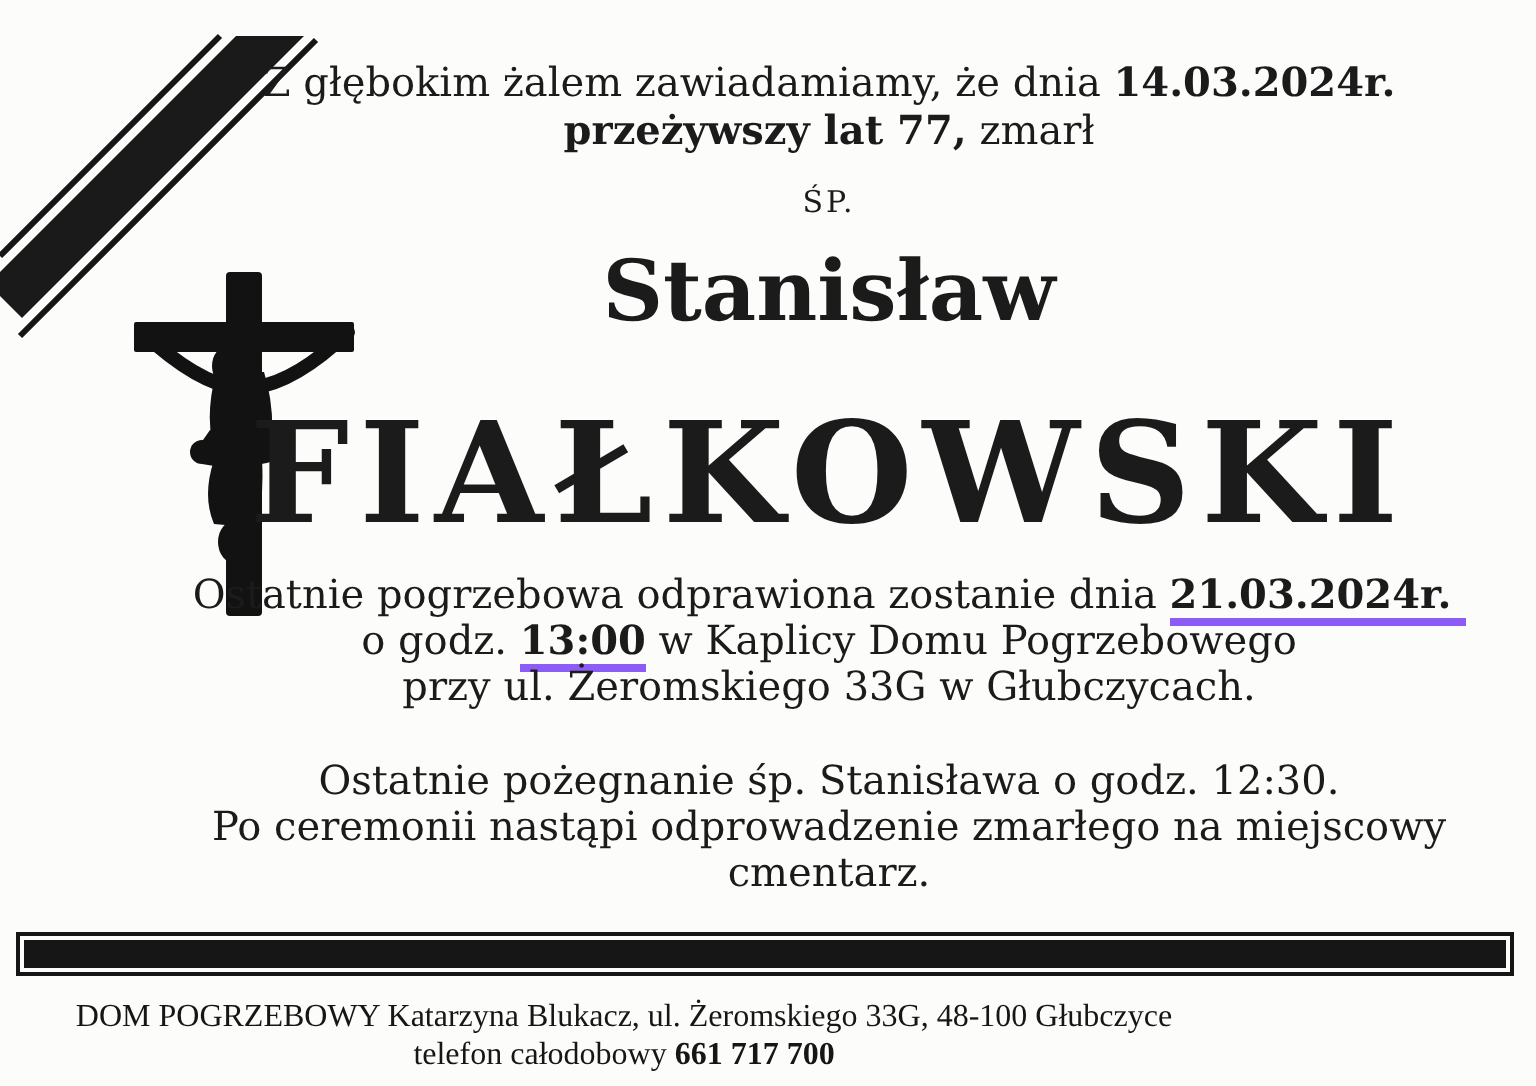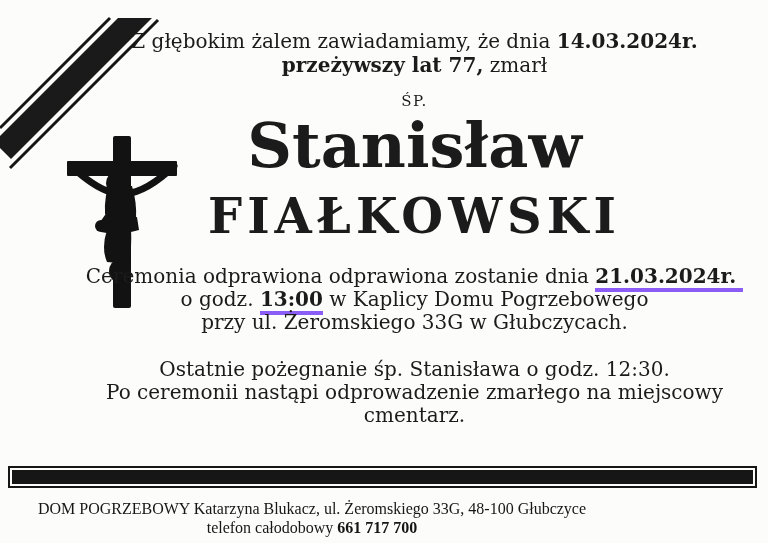--- a/index.html
+++ b/index.html
@@ -22,7 +22,7 @@
   }
   .intro{font-size:20px;line-height:24px;}
   .honorific{margin-top:15px;font-size:15px;letter-spacing:1.5px;}
-  .first-name{margin-top:4px;font-size:62px;line-height:64px;font-weight:bold;}
+  .first-name{margin-top:4px;font-size:42px;line-height:64px;font-weight:bold;}
   .last-name{margin-top:4px;font-size:48px;line-height:68px;font-weight:bold;letter-spacing:5px;white-space:nowrap;}
   .ceremony{margin-top:15px;font-size:20px;line-height:23px;}
   .farewell{margin-top:24px;font-size:20px;line-height:23px;}

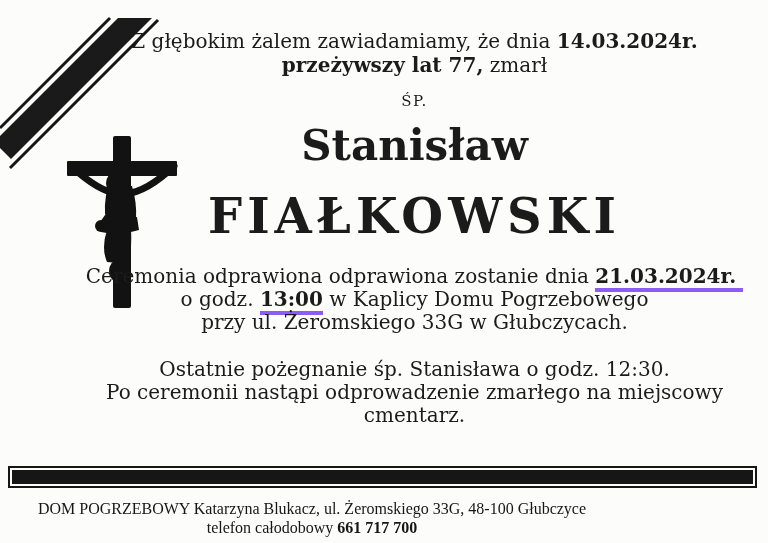--- a/index.html
+++ b/index.html
@@ -23,7 +23,7 @@
   .intro{font-size:20px;line-height:24px;}
   .honorific{margin-top:15px;font-size:15px;letter-spacing:1.5px;}
   .first-name{margin-top:4px;font-size:42px;line-height:64px;font-weight:bold;}
-  .last-name{margin-top:4px;font-size:48px;line-height:68px;font-weight:bold;letter-spacing:5px;white-space:nowrap;}
+  .last-name{margin-top:25px;font-size:70px;line-height:68px;font-weight:bold;letter-spacing:5px;white-space:nowrap;}
   .ceremony{margin-top:15px;font-size:20px;line-height:23px;}
   .farewell{margin-top:24px;font-size:20px;line-height:23px;}
   .mourning{margin-top:9px;font-size:20px;line-height:23px;}

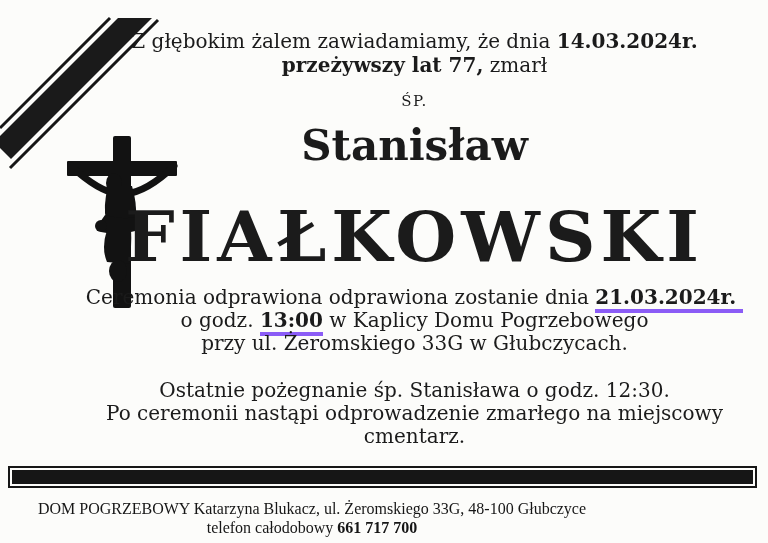--- a/index.html
+++ b/index.html
@@ -82,7 +82,7 @@
   <div class="last-name">FIAŁKOWSKI</div>
 
   <div class="ceremony">
-    <div><span>Ceremonia odprawiona odprawiona zostanie dnia </span><span class="b u u-pad">21.03.2024r.</span></div>
+    <div><span>Ostatnie pogrzebowa odprawiona zostanie dnia </span><span class="b u u-pad">21.03.2024r.</span></div>
     <div><span>o godz. </span><span class="b u">13:00</span><span> w Kaplicy Domu Pogrzebowego</span></div>
     <div>przy ul. Żeromskiego 33G w Głubczycach.</div>
   </div>

